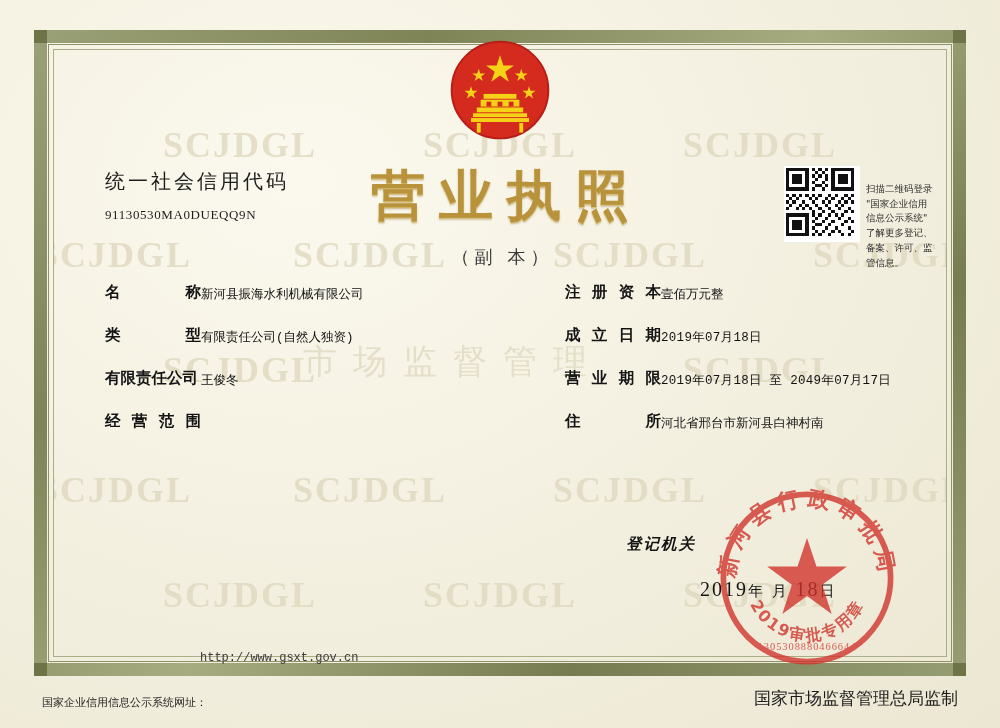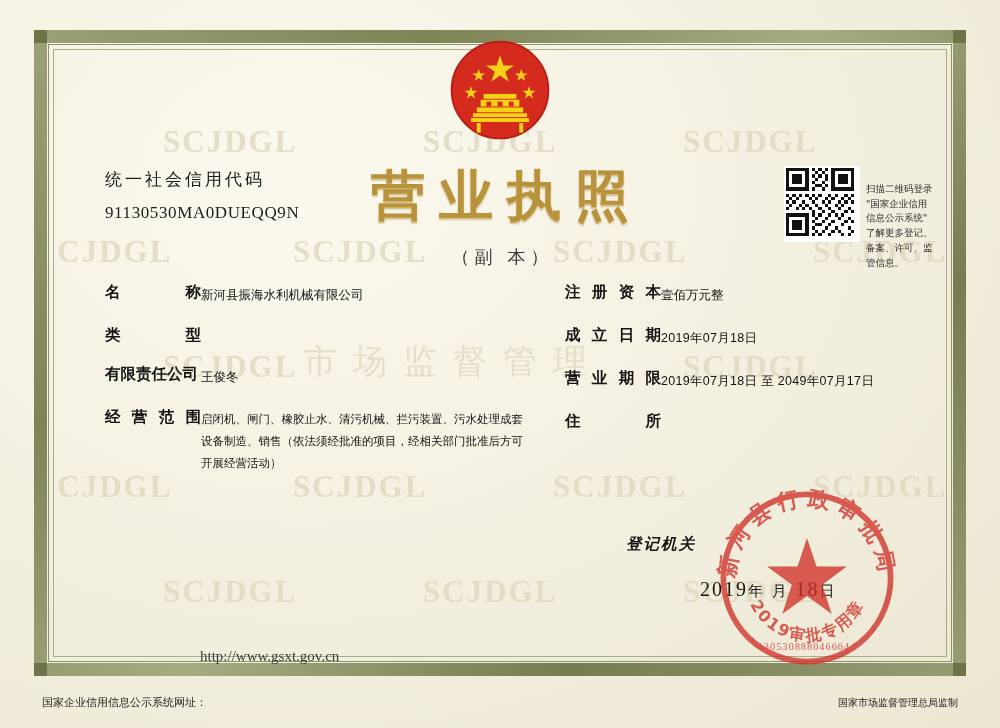--- a/index.html
+++ b/index.html
@@ -69,7 +69,7 @@
     opacity: .75;
     letter-spacing: 2px;
     white-space: nowrap;
-    font-size: 31px;
+    font-size: 36px;
   }
   .wm-big {
     position: absolute;

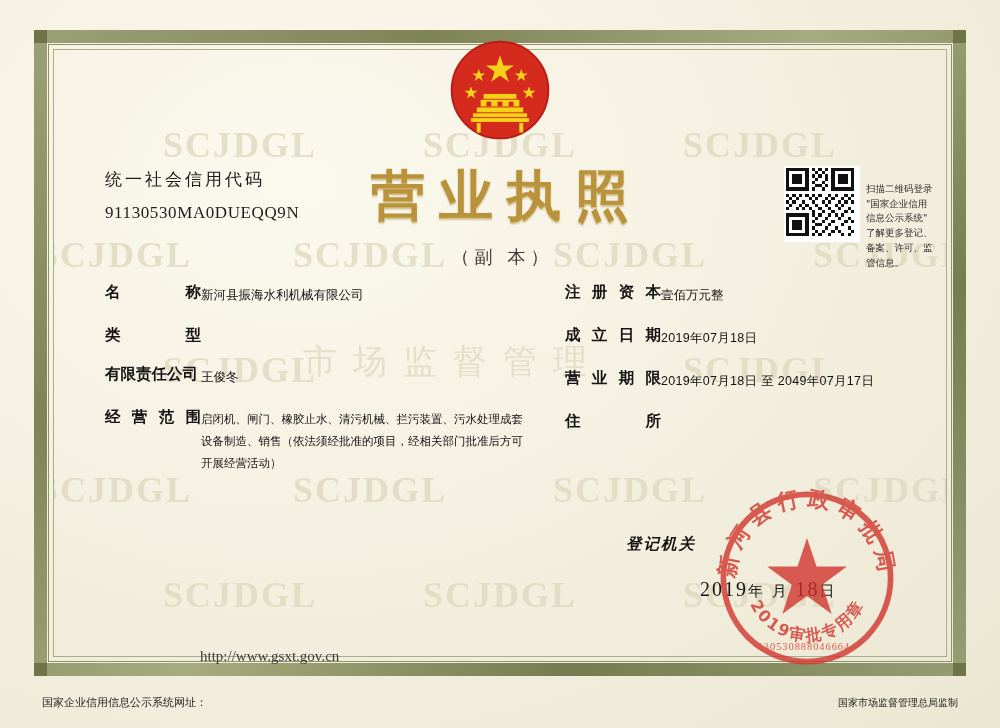--- a/index.html
+++ b/index.html
@@ -126,7 +126,7 @@
   }
   .code-label {
     font-family: "DejaVu Sans", sans-serif;
-    font-size: 17px;
+    font-size: 20px;
     letter-spacing: 3px;
   }
   .code-value {

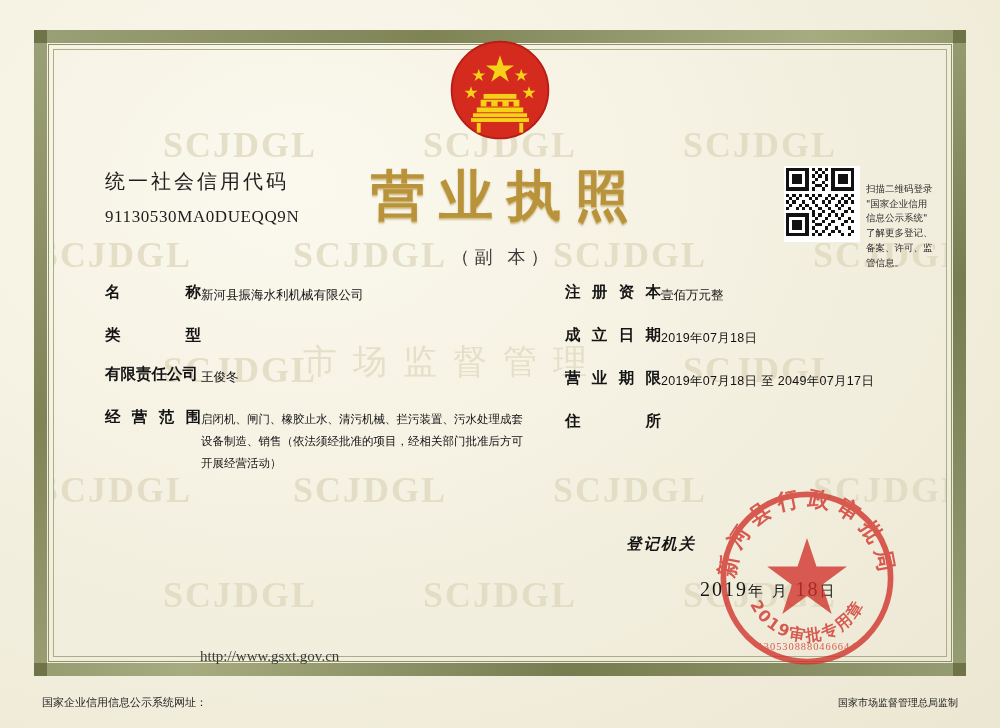--- a/index.html
+++ b/index.html
@@ -132,7 +132,7 @@
   .code-value {
     margin-top: 12px;
     font-family: "Liberation Serif", serif;
-    font-size: 17px;
+    font-size: 13px;
     letter-spacing: .6px;
   }
 

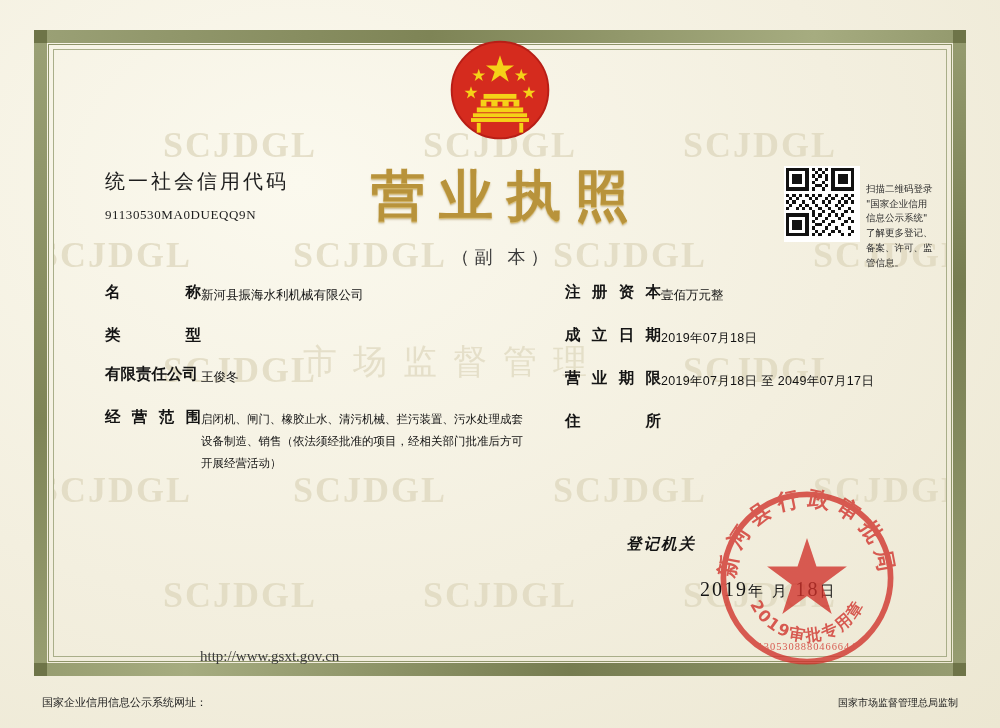--- a/index.html
+++ b/index.html
@@ -189,7 +189,7 @@
   .f-label span { display: inline-block; }
   .f-value {
     flex: 1 1 auto;
-    font-family: Liberation Sans, sans-serif;
+    font-family: Liberation Mono, monospace;
     font-size: 12.5px;
     color: #121212;
     line-height: 1.85;

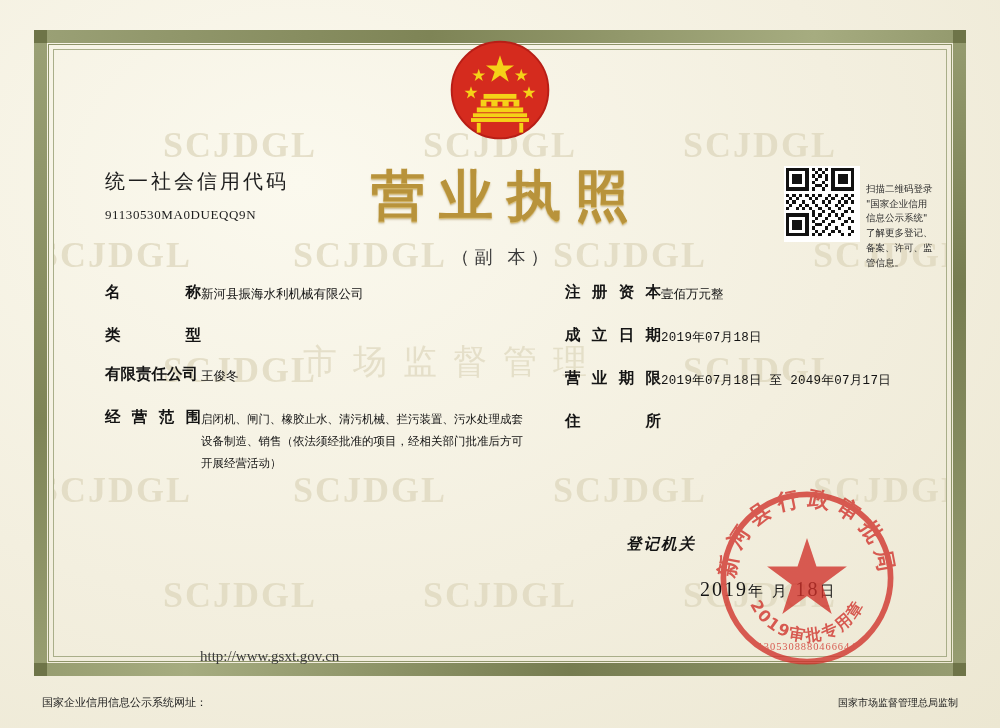--- a/index.html
+++ b/index.html
@@ -483,6 +483,7 @@
         <span>类</span>
           <span>型</span>
       </div>
+      <div class="f-value">有限责任公司(自然人独资)</div>
     </div>
     <div class="field">
       <div class="f-label">

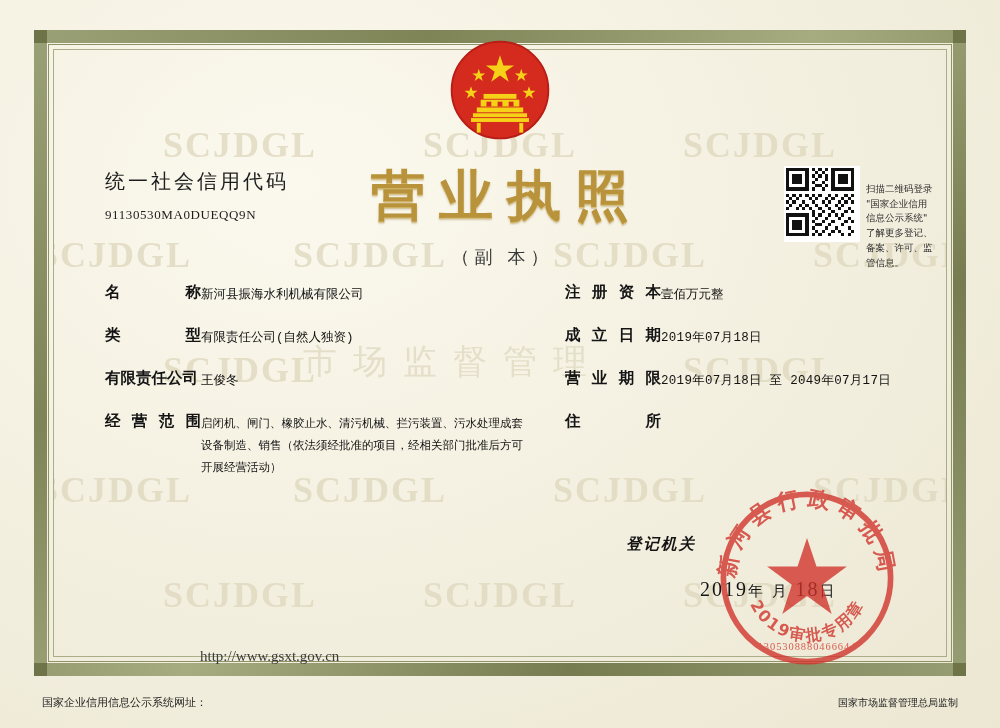--- a/index.html
+++ b/index.html
@@ -498,7 +498,6 @@
           <span>范</span>
           <span>围</span>
       </div>
-      <div class="f-value small">启闭机、闸门、橡胶止水、清污机械、拦污装置、污水处理成套设备制造、销售（依法须经批准的项目，经相关部门批准后方可开展经营活动）</div>
     </div>
   </div>
 

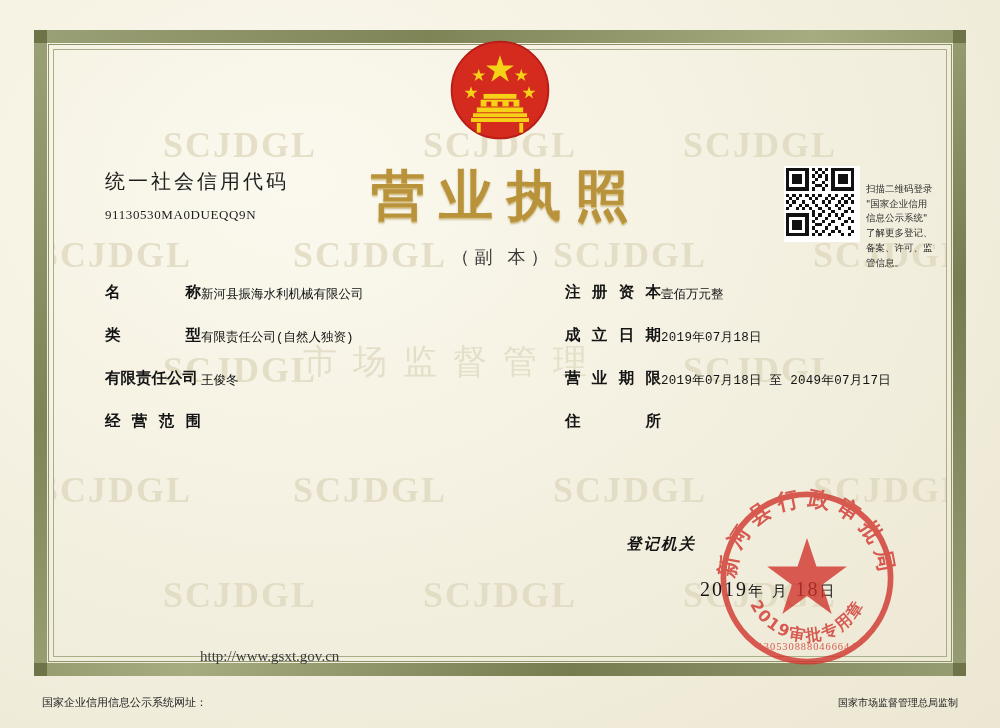--- a/index.html
+++ b/index.html
@@ -534,6 +534,7 @@
         <span>住</span>
           <span>所</span>
       </div>
+      <div class="f-value">河北省邢台市新河县白神村南</div>
     </div>
   </div>
 

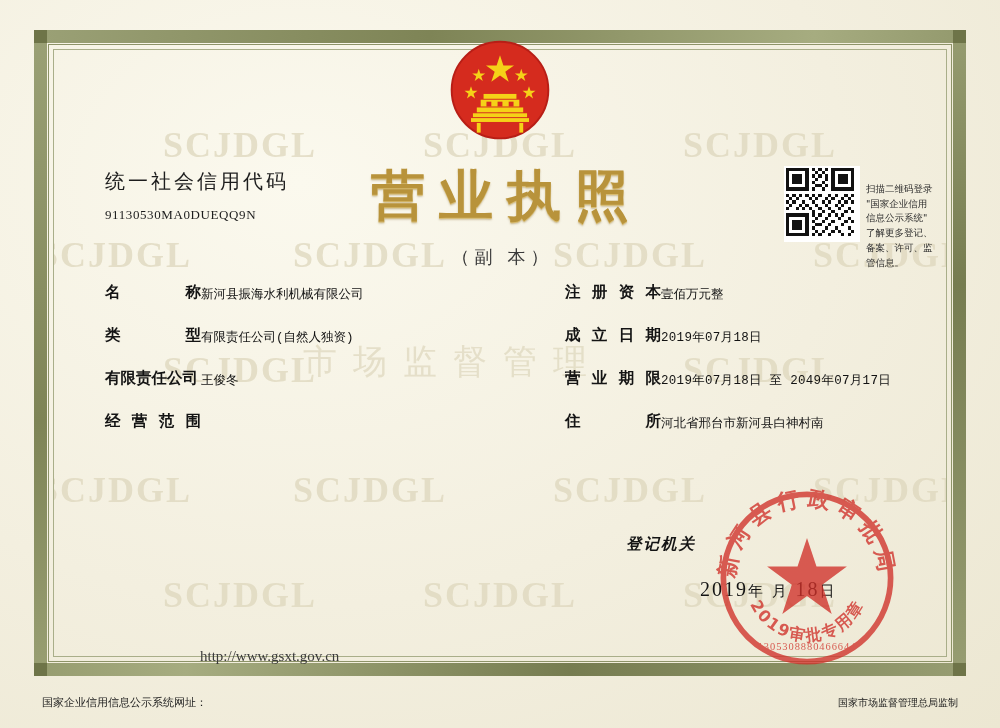--- a/index.html
+++ b/index.html
@@ -269,8 +269,8 @@
     position: absolute;
     left: 200px;
     bottom: 63px;
-    font-family: Liberation Serif, serif;
-    font-size: 15px;
+    font-family: Liberation Mono, monospace;
+    font-size: 12px;
     color: #3b3b3b;
   }
 </style>

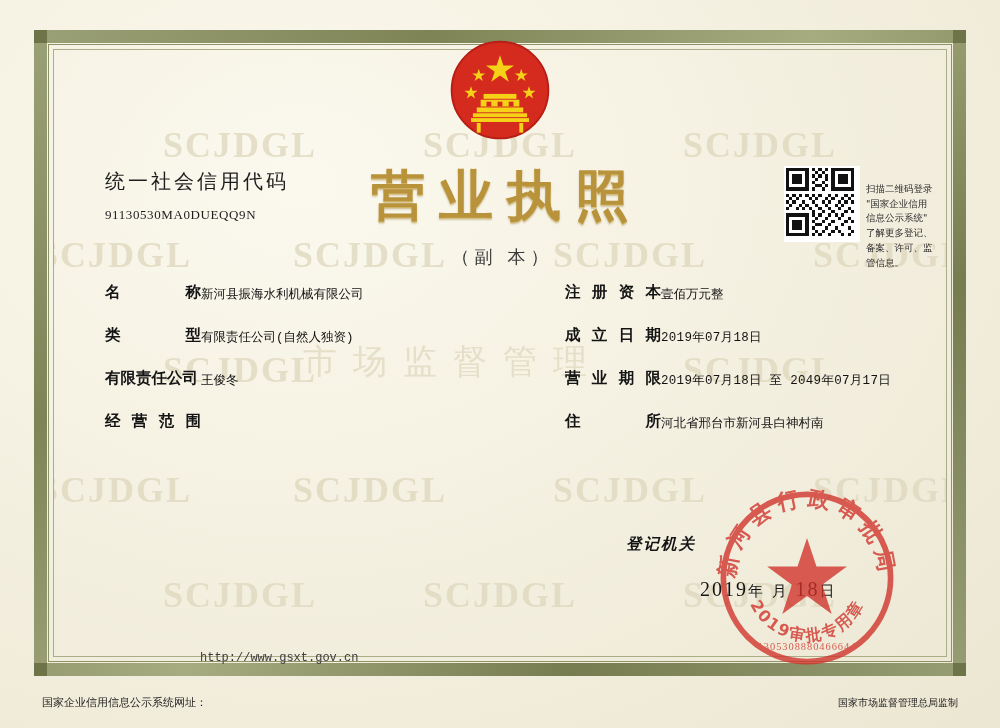--- a/index.html
+++ b/index.html
@@ -262,7 +262,7 @@
     right: 42px;
     bottom: 18px;
     font-family: "DejaVu Sans", sans-serif;
-    font-size: 10px;
+    font-size: 17px;
     color: #1b1b1b;
   }
   .footer-url {

